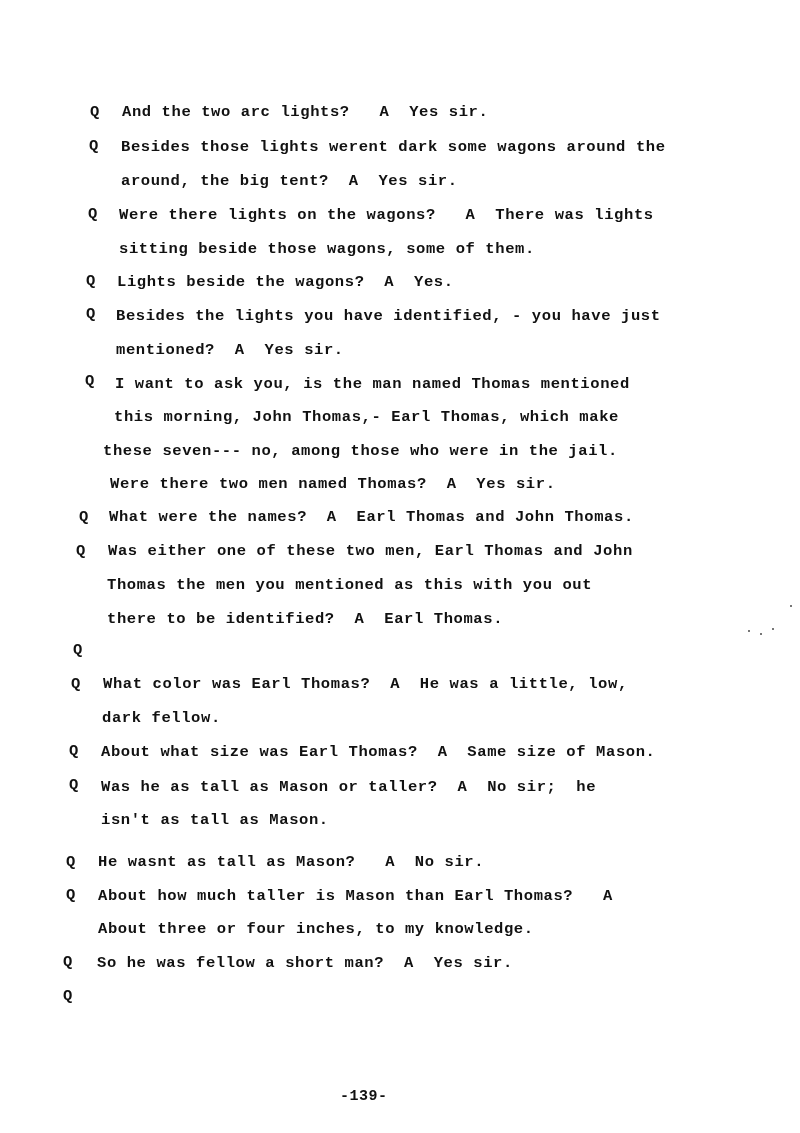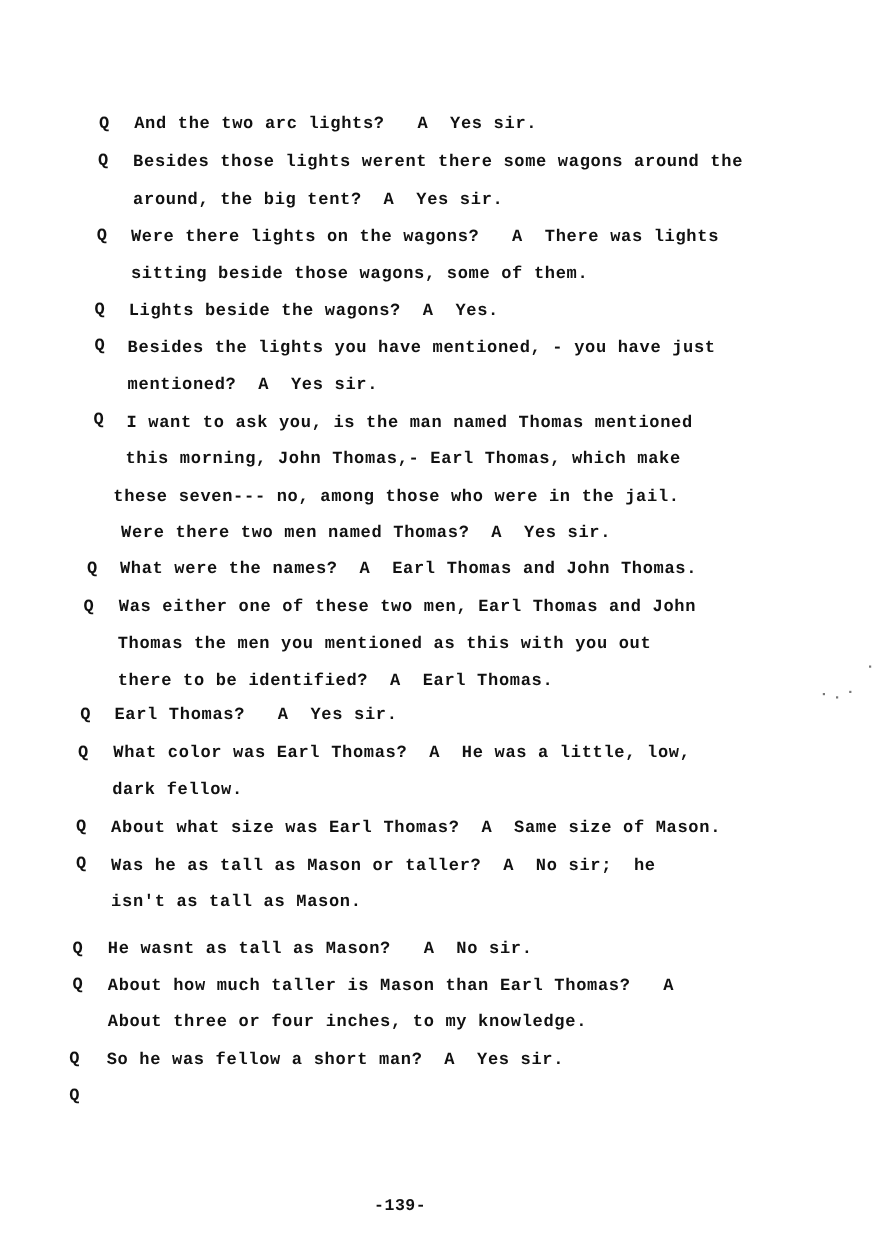--- a/index.html
+++ b/index.html
@@ -35,7 +35,7 @@
   <span class="line" style="left:122px;top:103px">And the two arc lights?   A  Yes sir.</span>
 
   <span class="q" style="left:89px;top:137px">Q</span>
-  <span class="line" style="left:121px;top:138px">Besides those lights werent there some wagons around the</span>
+  <span class="line" style="left:121px;top:138px">Besides those lights werent dark some wagons around the</span>
   <span class="line" style="left:121px;top:172px">around, the big tent?  A  Yes sir.</span>
 
   <span class="q" style="left:88px;top:205px">Q</span>

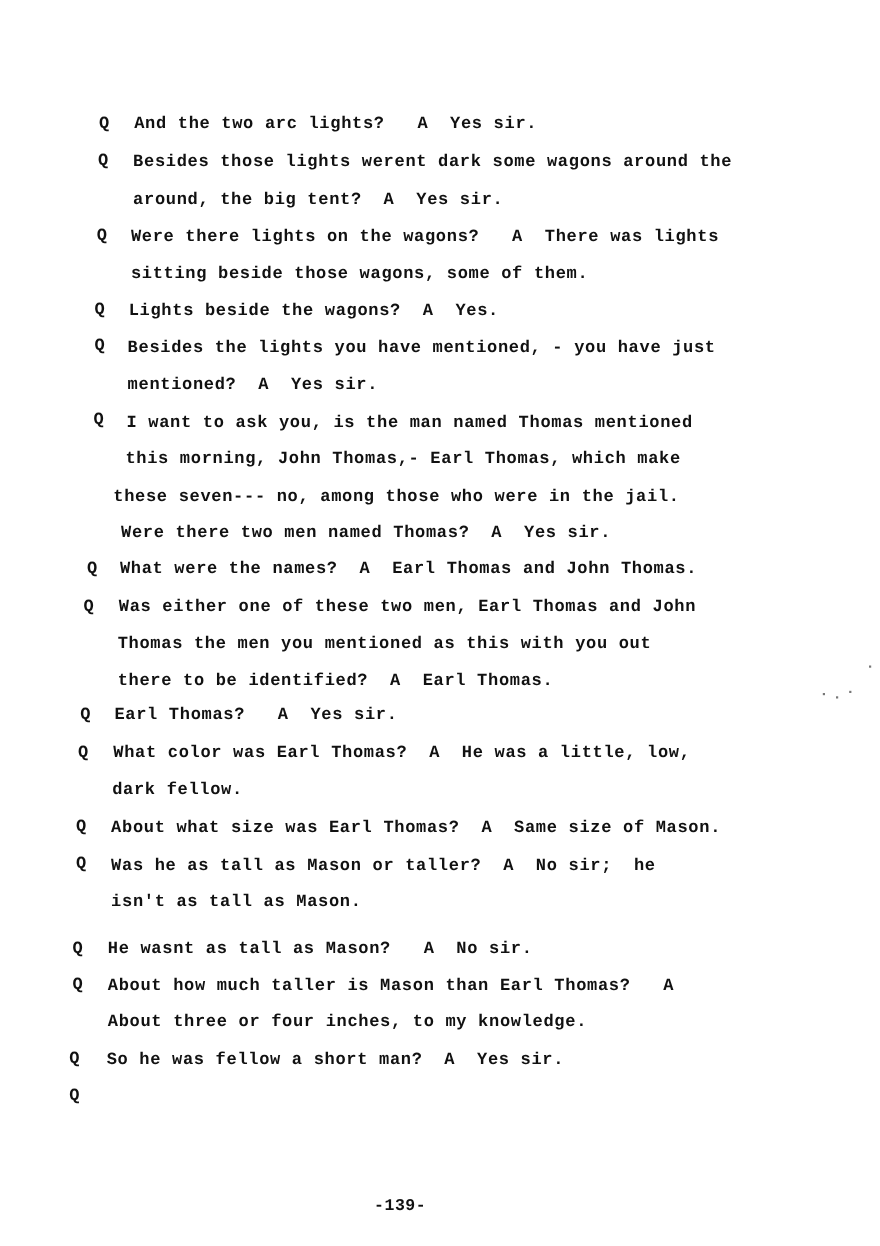--- a/index.html
+++ b/index.html
@@ -46,7 +46,7 @@
   <span class="line" style="left:117px;top:273px">Lights beside the wagons?  A  Yes.</span>
 
   <span class="q" style="left:86px;top:305px">Q</span>
-  <span class="line" style="left:116px;top:307px">Besides the lights you have mentioned, - you have just</span>
+  <span class="line" style="left:116px;top:307px">Besides the lights you have identified, - you have just</span>
   <span class="line" style="left:116px;top:341px">mentioned?  A  Yes sir.</span>
 
   <span class="q" style="left:85px;top:372px">Q</span>

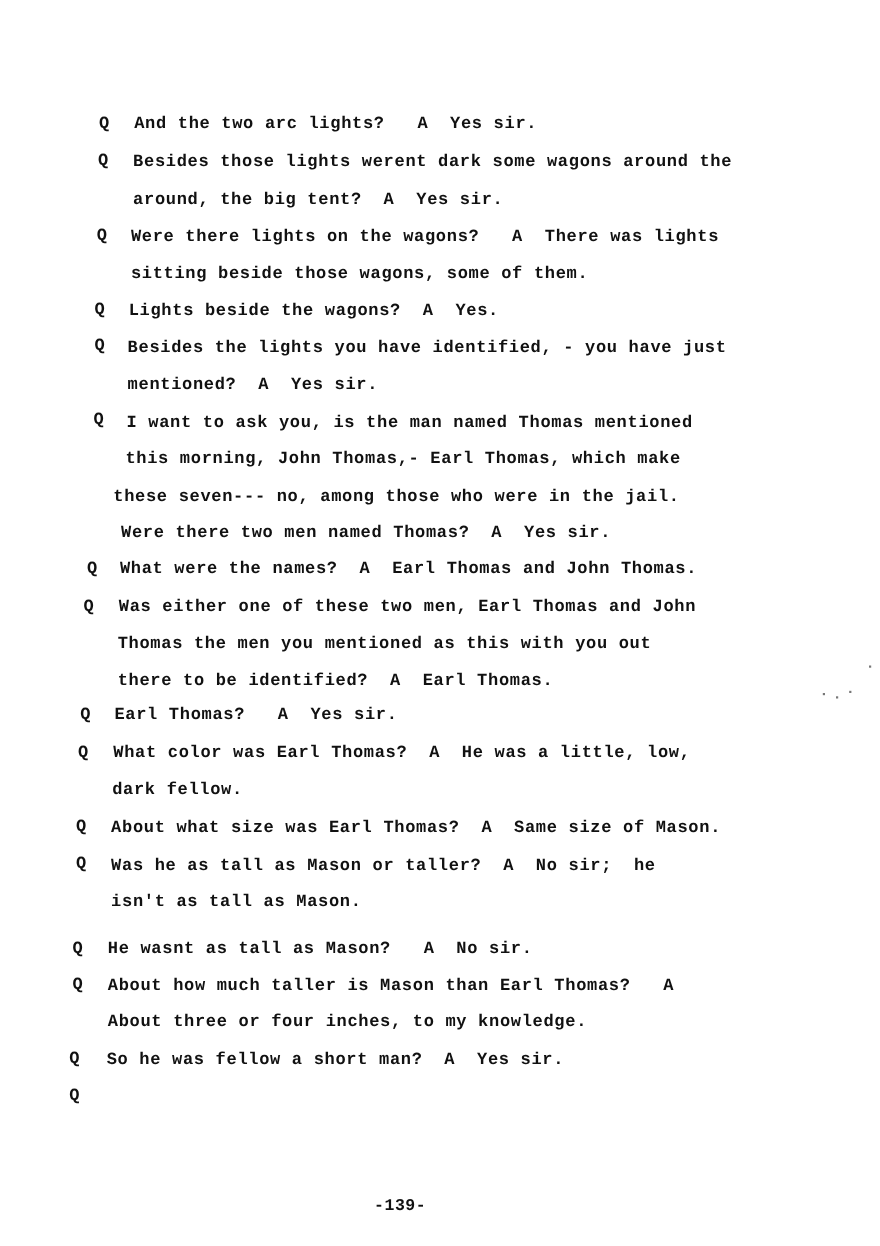--- a/index.html
+++ b/index.html
@@ -64,7 +64,6 @@
   <span class="line" style="left:107px;top:610px">there to be identified?  A  Earl Thomas.</span>
 
   <span class="q" style="left:73px;top:641px">Q</span>
-  <span class="line" style="left:104px;top:641px">Earl Thomas?   A  Yes sir.</span>
 
   <span class="q" style="left:71px;top:675px">Q</span>
   <span class="line" style="left:103px;top:675px">What color was Earl Thomas?  A  He was a little, low,</span>

